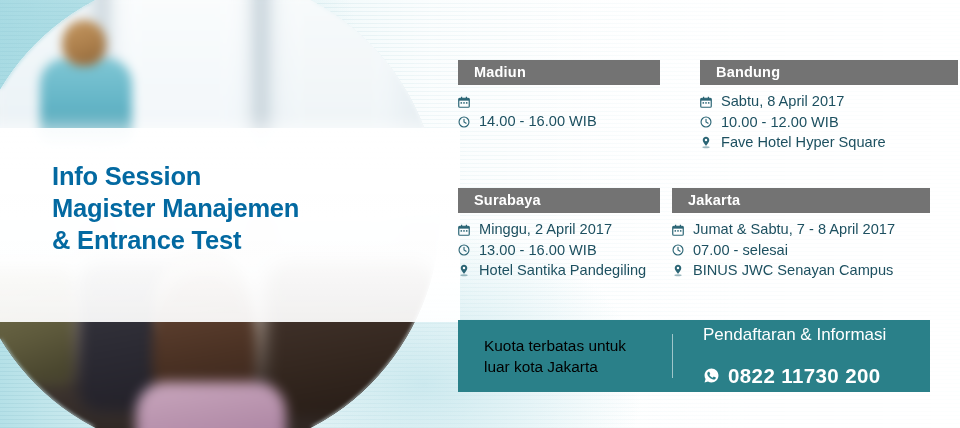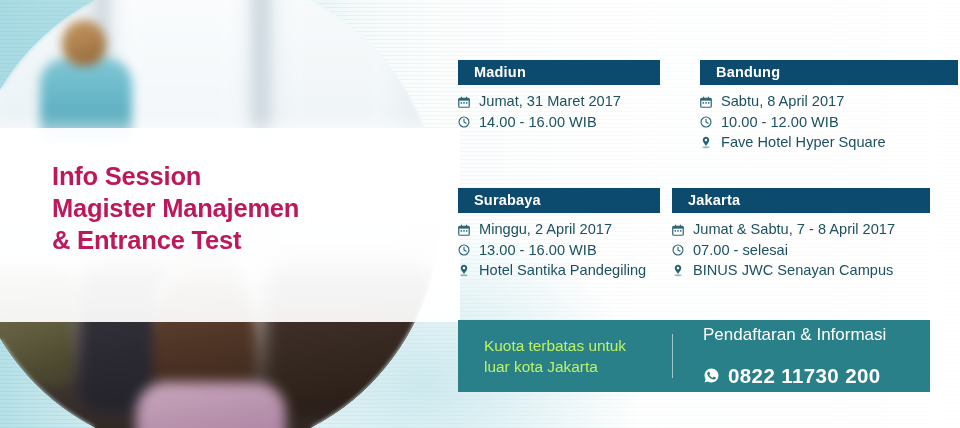--- a/index.html
+++ b/index.html
@@ -194,7 +194,7 @@
 
   .card { position: absolute; }
   .card-header {
-    background: #0c4a6e;
+    background: #737373;
     color: #ffffff;
     font-size: 14.5px;
     font-weight: bold;

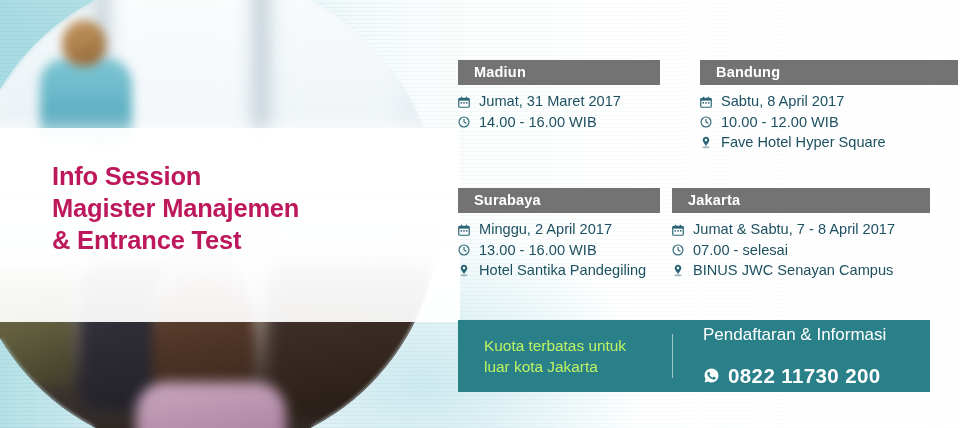--- a/index.html
+++ b/index.html
@@ -327,7 +327,6 @@
                 <rect x="10.6" y="8.2" width="2" height="2" fill="currentColor"></rect>
               </svg>
           </span>
-          <span class="txt">Jumat, 31 Maret 2017</span>
         </div>
         <div class="row">
           <span class="ico">

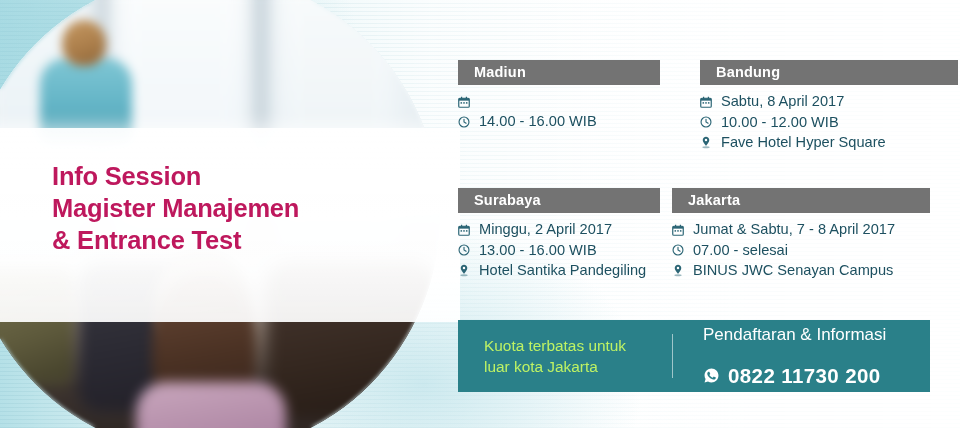--- a/index.html
+++ b/index.html
@@ -181,7 +181,7 @@
     left: 52px;
     top: 160px;
     width: 400px;
-    color: #be185d;
+    color: #0369a1;
     font-size: 25.5px;
     font-weight: bold;
     line-height: 32px;

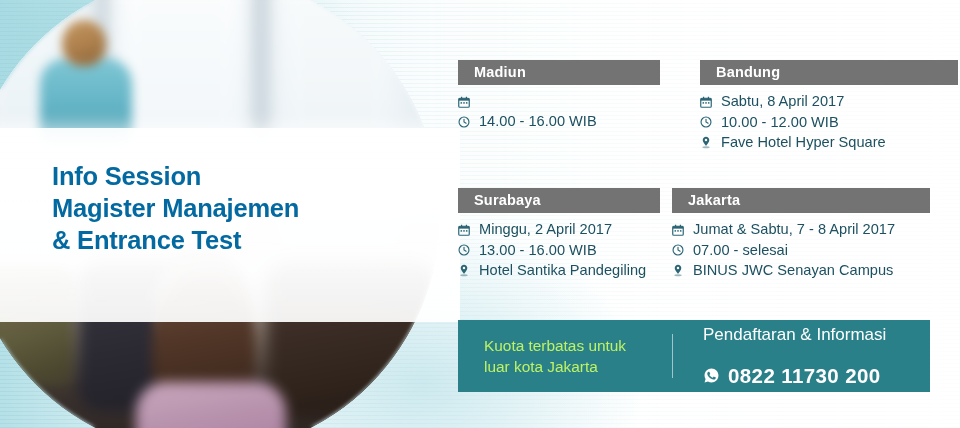--- a/index.html
+++ b/index.html
@@ -240,7 +240,7 @@
     width: 214px;
     padding-left: 26px;
     box-sizing: border-box;
-    color: #bef264;
+    color: #000000;
     font-size: 15.4px;
     line-height: 21px;
   }

